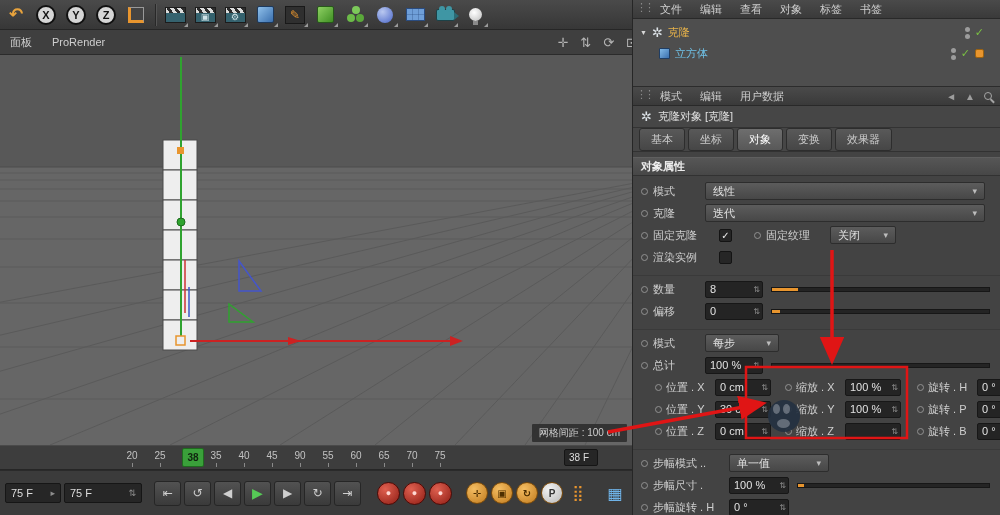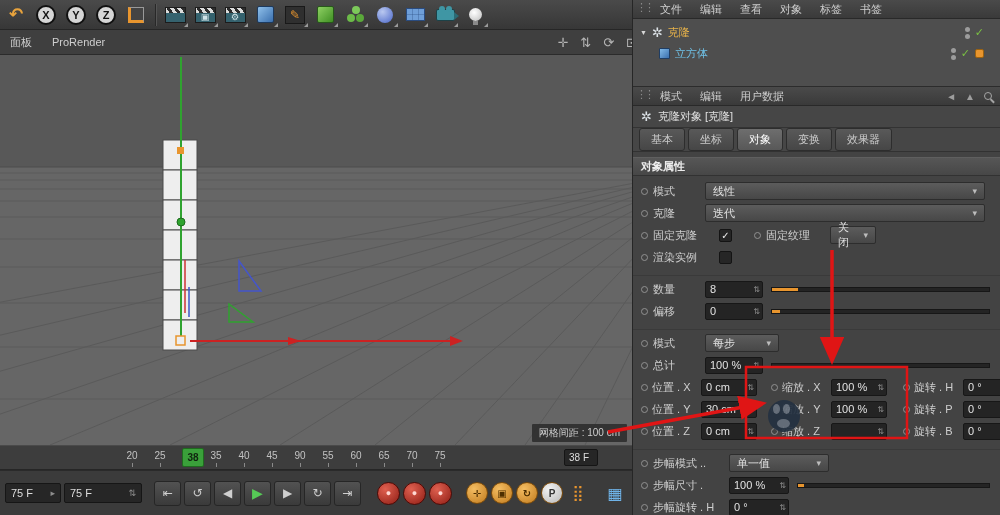--- a/index.html
+++ b/index.html
@@ -404,7 +404,7 @@
           <span class="dotpre"></span>
           <span>固定纹理</span>
         </span>
-      <span class="dropdown" style="width:46px">
+      <span class="dropdown" style="width:66px">
           <span>关闭</span>
           <span class="arrow">▾</span>
         </span>

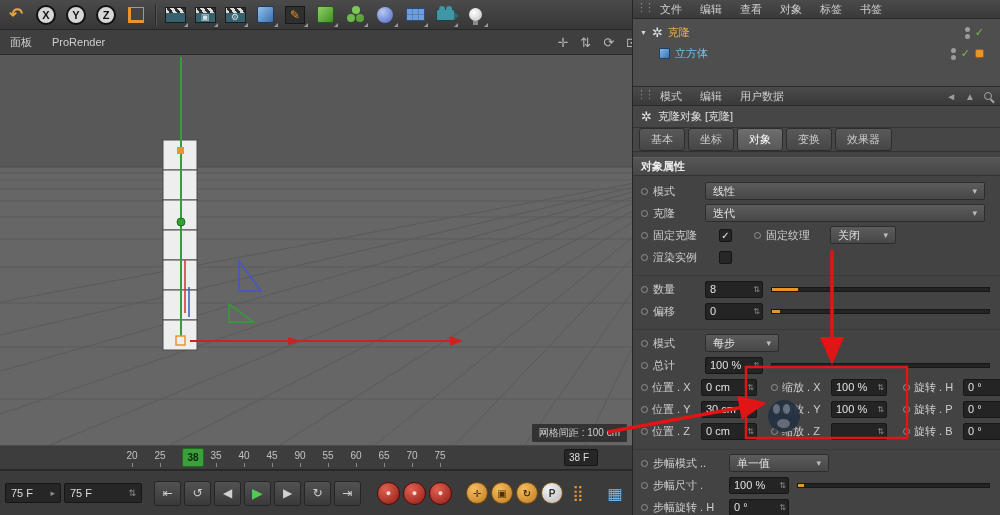--- a/index.html
+++ b/index.html
@@ -101,7 +101,7 @@
   .cb{width:13px;height:13px;background:#262626;border:1px solid #141414;border-radius:2px;color:#ececec;font-size:10px;line-height:11px;text-align:center;flex:none}
   .slider{flex:1;height:5px;background:#242424;border:1px solid #171717;margin:0 6px 0 8px;position:relative}
   .slider .fill{position:absolute;left:0;top:0;bottom:0;background:#e8952e}
-  .grid3{height:22px;display:flex;align-items:center;padding-left:8px}
+  .grid3{height:22px;display:flex;align-items:center;padding-left:22px}
   .cell{display:flex;align-items:center;gap:4px;flex:none}
   .glabel{display:flex;align-items:center;gap:4px;color:#cfcfcf;width:56px;flex:none}
   .gfield{width:56px}

